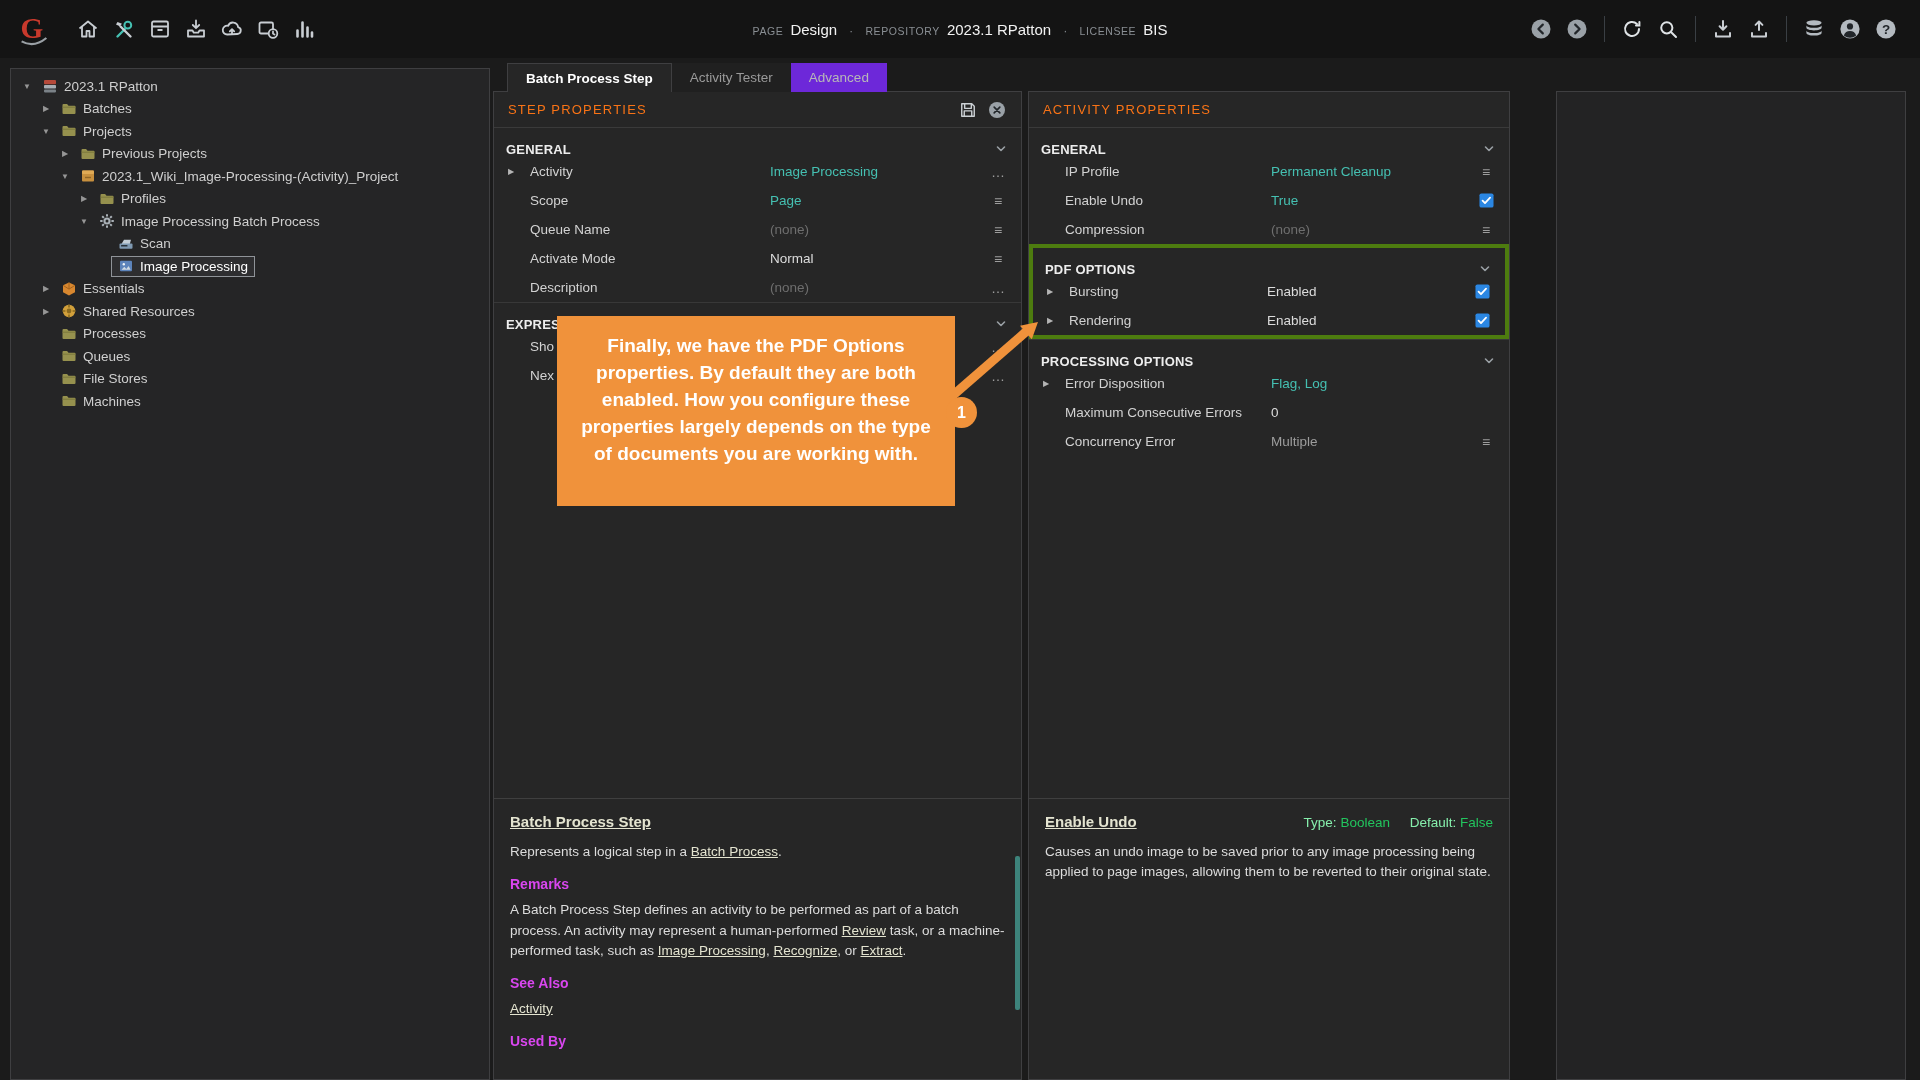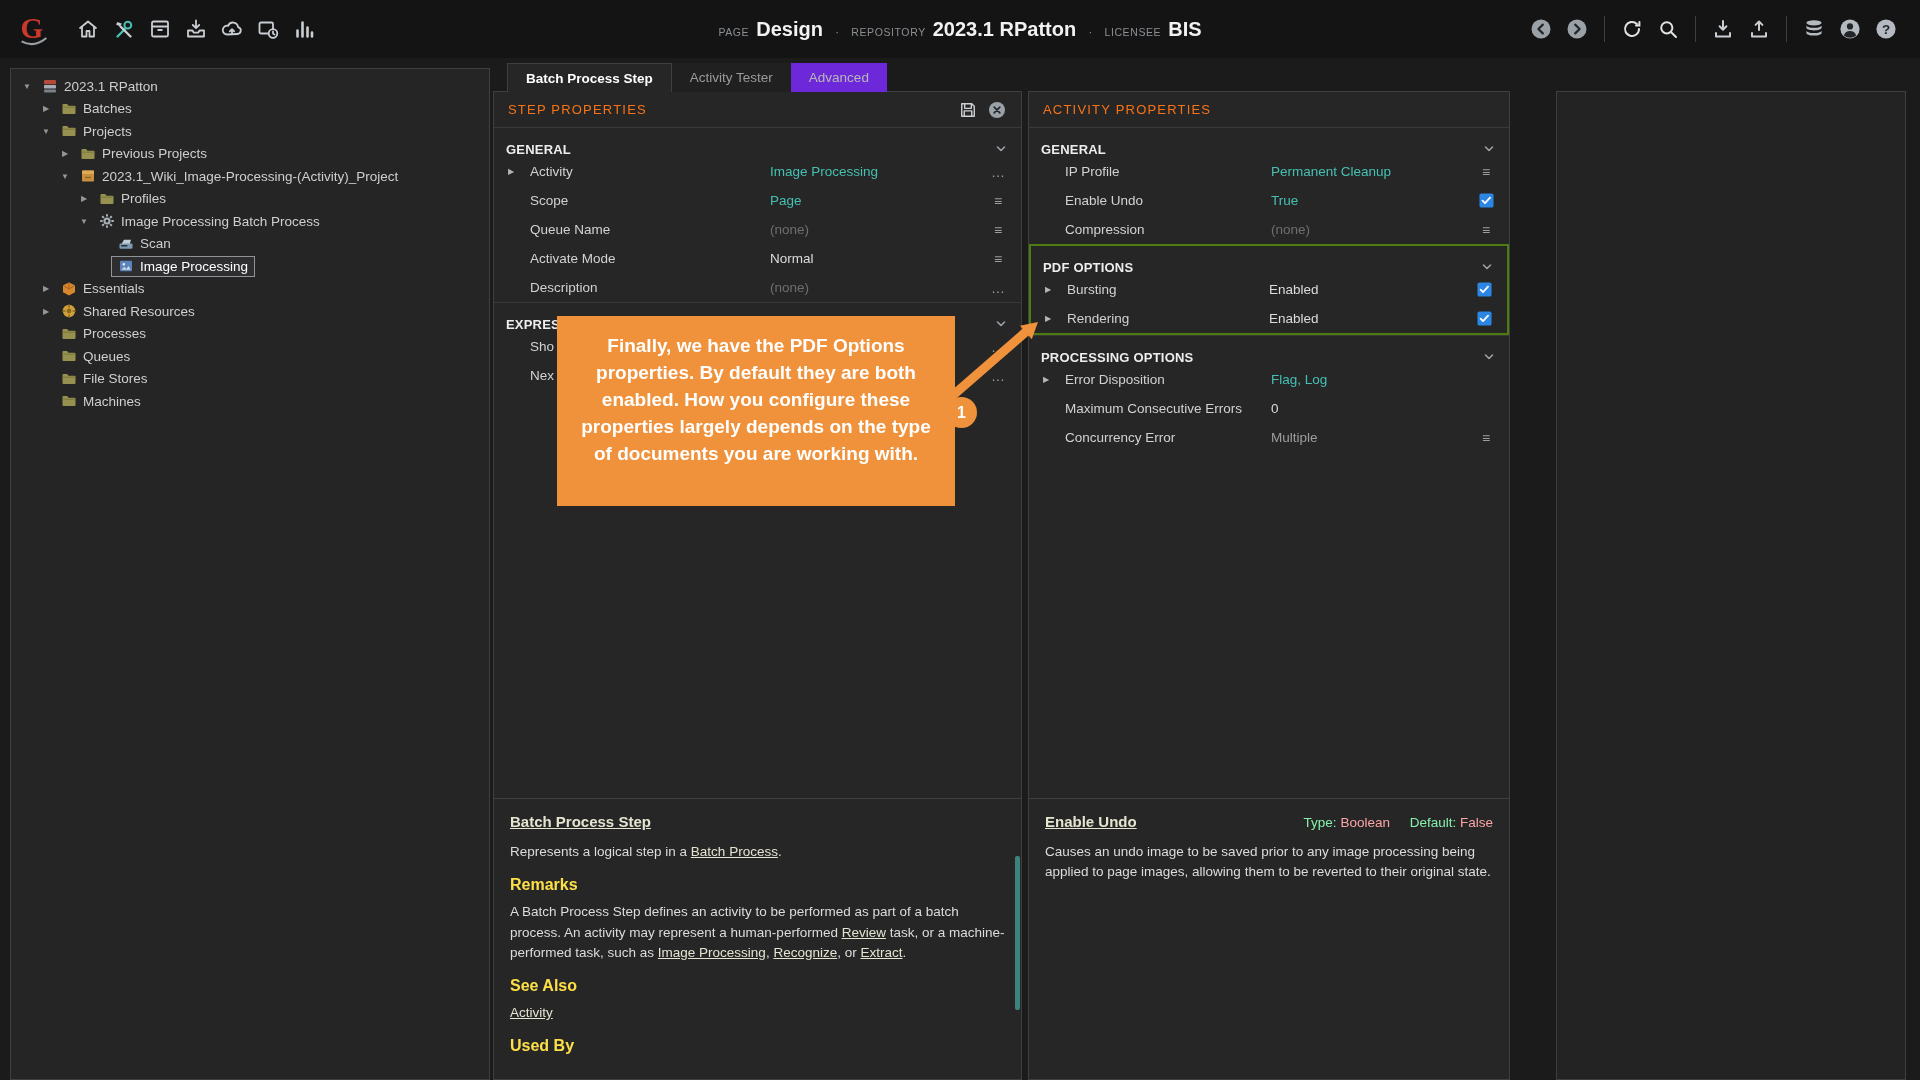--- a/index.html
+++ b/index.html
@@ -16,7 +16,7 @@
   .tb-div{width:1px;height:26px;background:#3a3f44;margin:0 9px}
   .tb-center{position:absolute;left:50%;transform:translateX(-50%);display:flex;align-items:baseline;white-space:nowrap}
   .tb-label{font-size:10.5px;color:#8a8f94;letter-spacing:.6px;margin-right:7px}
-  .tb-value{font-size:20px;font-weight:bold;color:#f2f2f2}
+  .tb-value{font-size:15px;font-weight:normal;color:#f2f2f2}
   .tb-dot{color:#7d8287;margin:0 12px;font-size:13px}
   .tb-right{margin-left:auto}
 

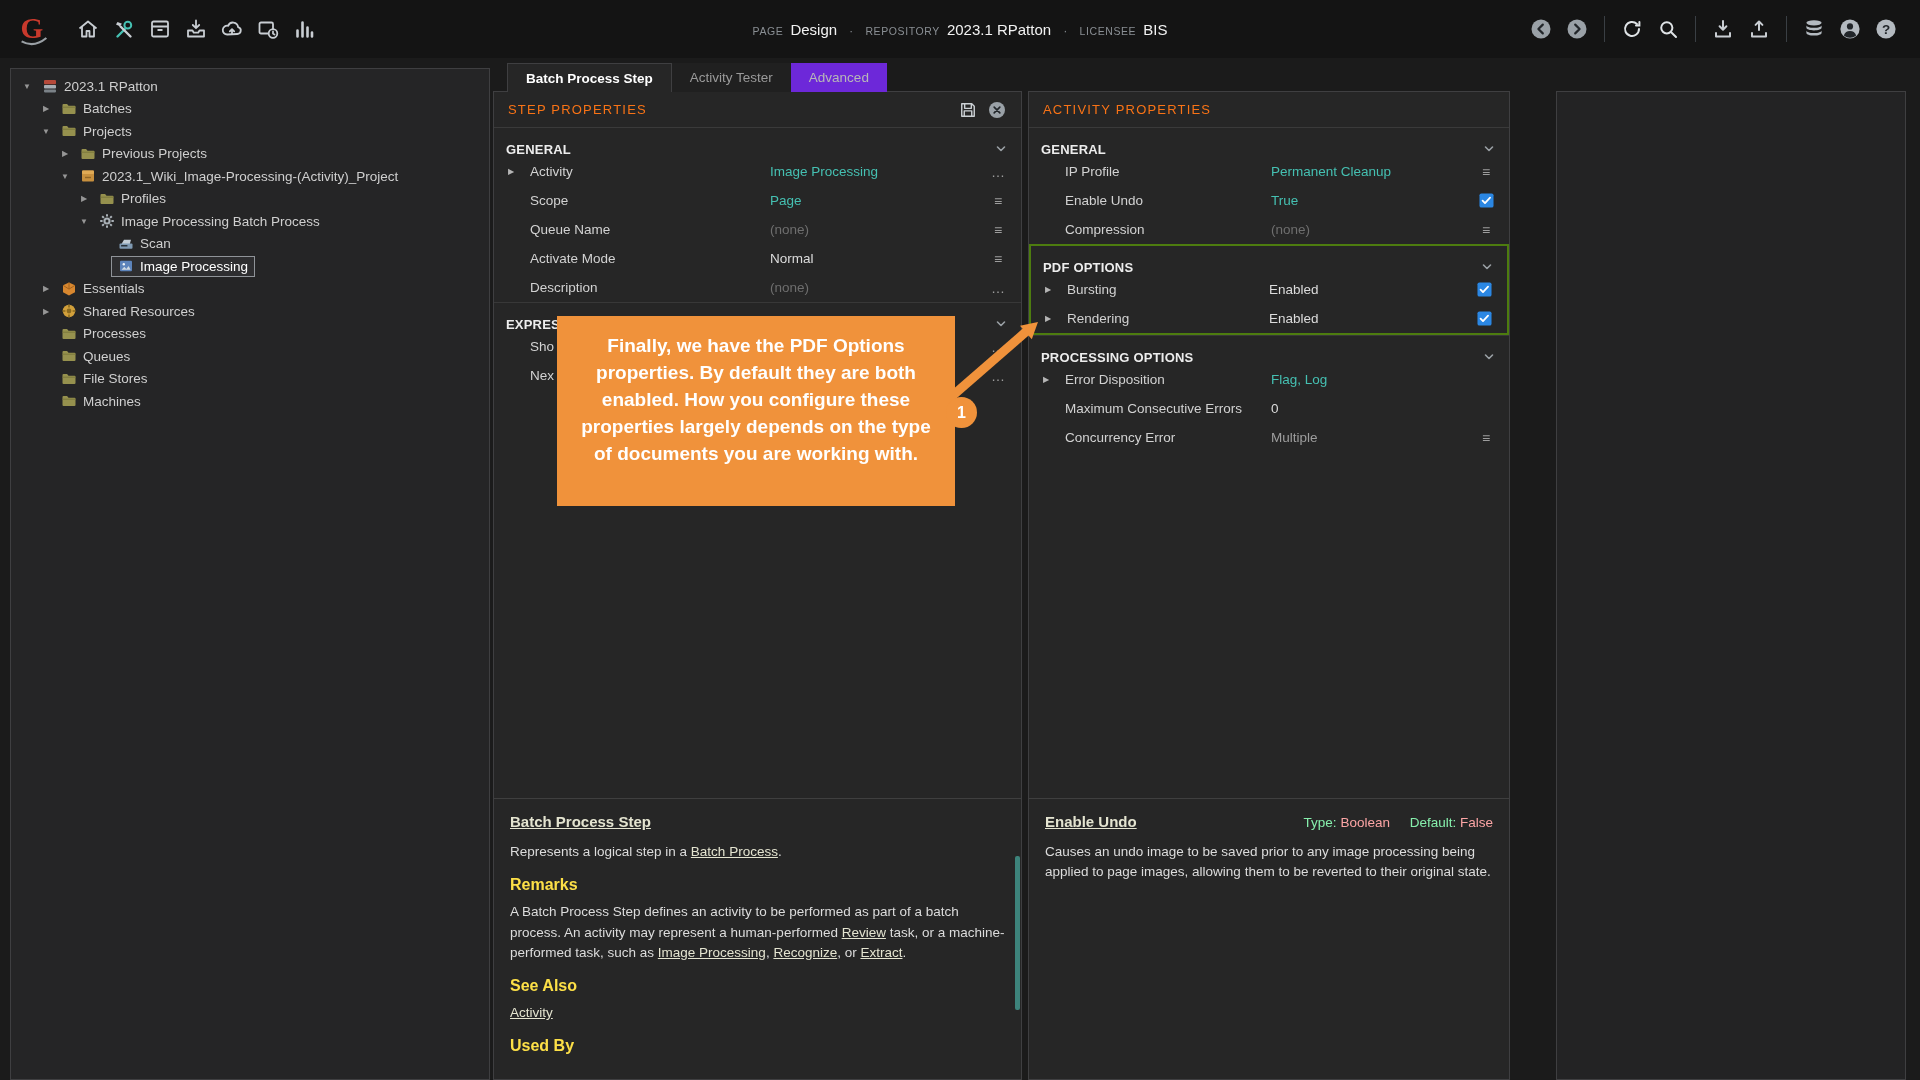--- a/index.html
+++ b/index.html
@@ -50,7 +50,7 @@
 
   .section{border-top:1px solid #383838}
   .section:first-child{border-top:none}
-  .section.hl{border:2px solid #4d7c0f}
+  .section.hl{border:4px solid #4d7c0f}
   .sec-h{height:29px;display:flex;align-items:flex-end;padding:0 12px;cursor:pointer}
   .sec-t{font-weight:bold;font-size:13px;color:#ededed;letter-spacing:.2px}
   .chev{margin-left:auto;display:flex}

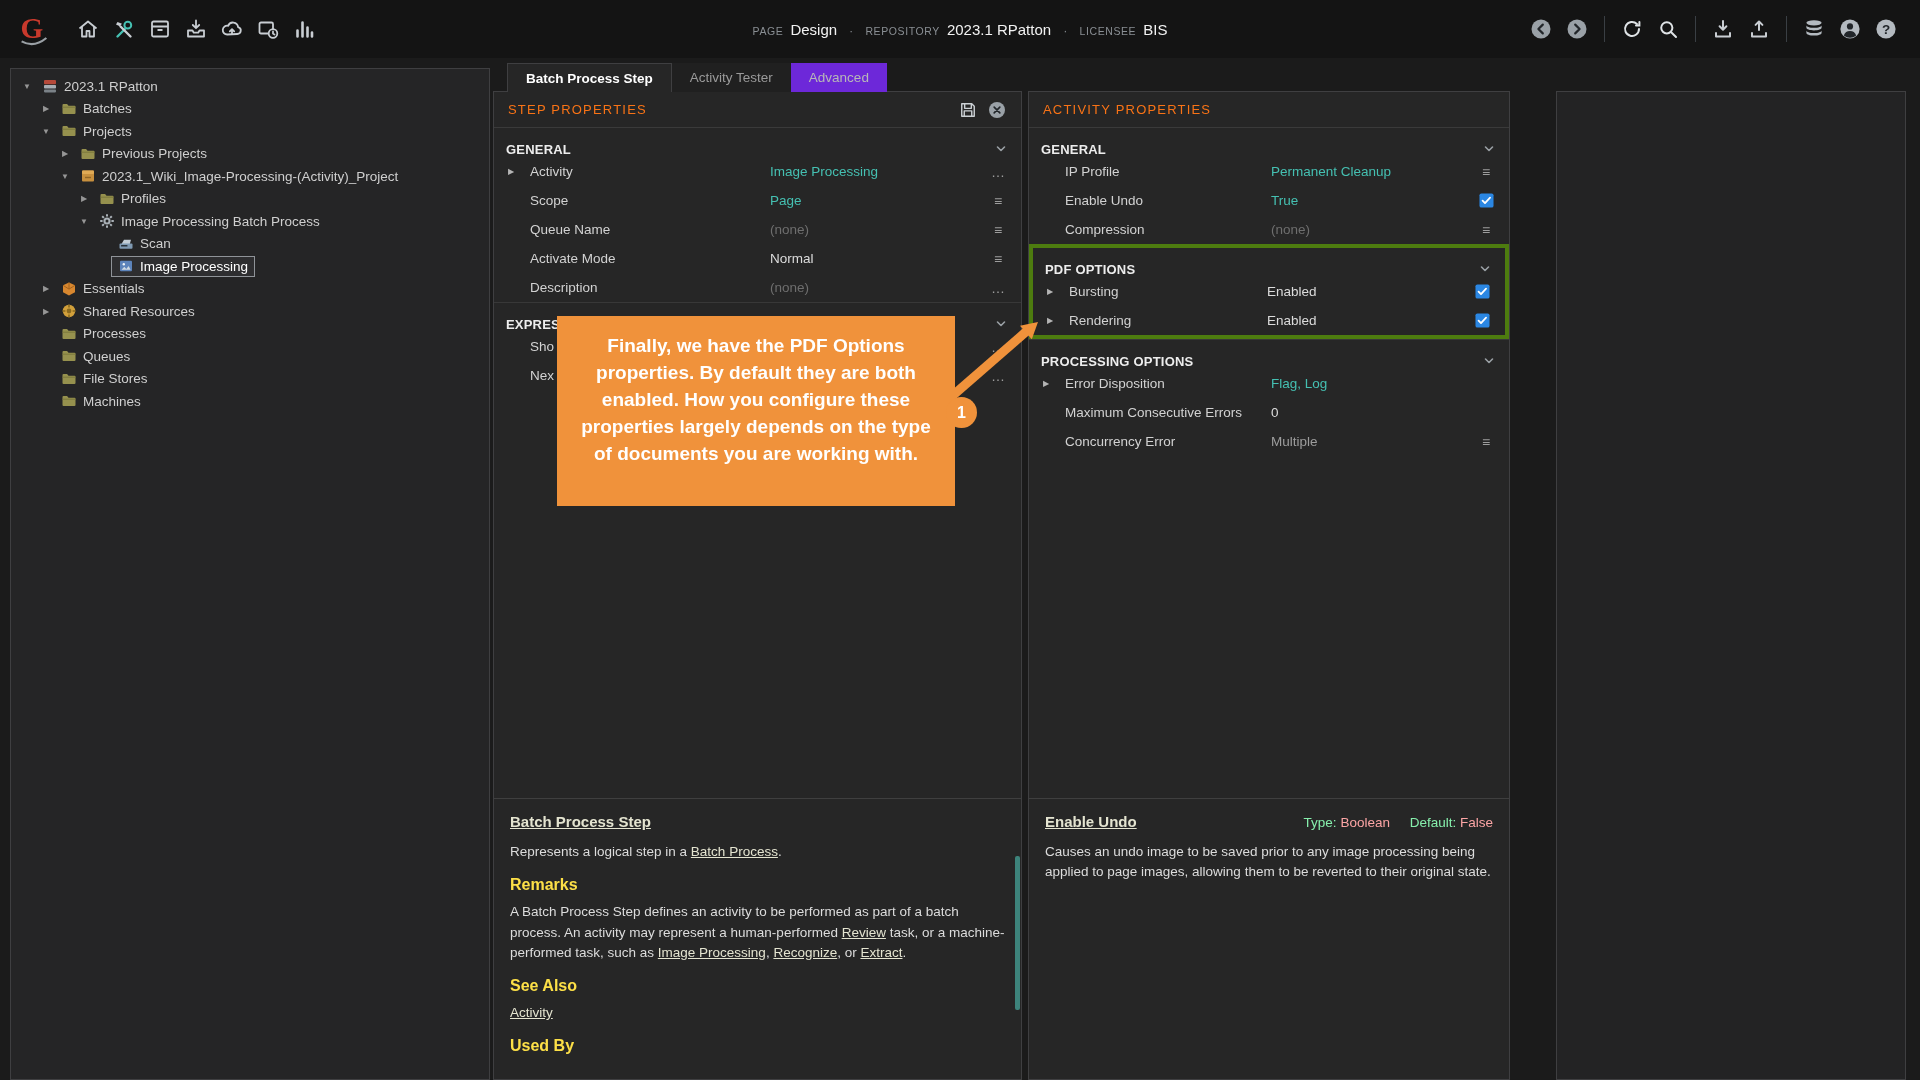--- a/index.html
+++ b/index.html
@@ -76,7 +76,7 @@
   .help-title{font-size:15px;font-weight:bold;color:#e4e4d0;text-decoration:underline}
   .meta{margin-left:auto;font-size:13.5px;white-space:nowrap}
   .meta .k{color:#86efac}
-  .meta .v{color:#fca5a5;margin-right:16px}
+  .meta .v{color:#22c55e;margin-right:16px}
   .meta .v:last-child{margin-right:0}
   .help p{font-size:13.5px;color:#dcdcdc;line-height:1.5;margin-bottom:10px}
   .help h4{font-size:16px;color:#fde047;margin:14px 0 8px}

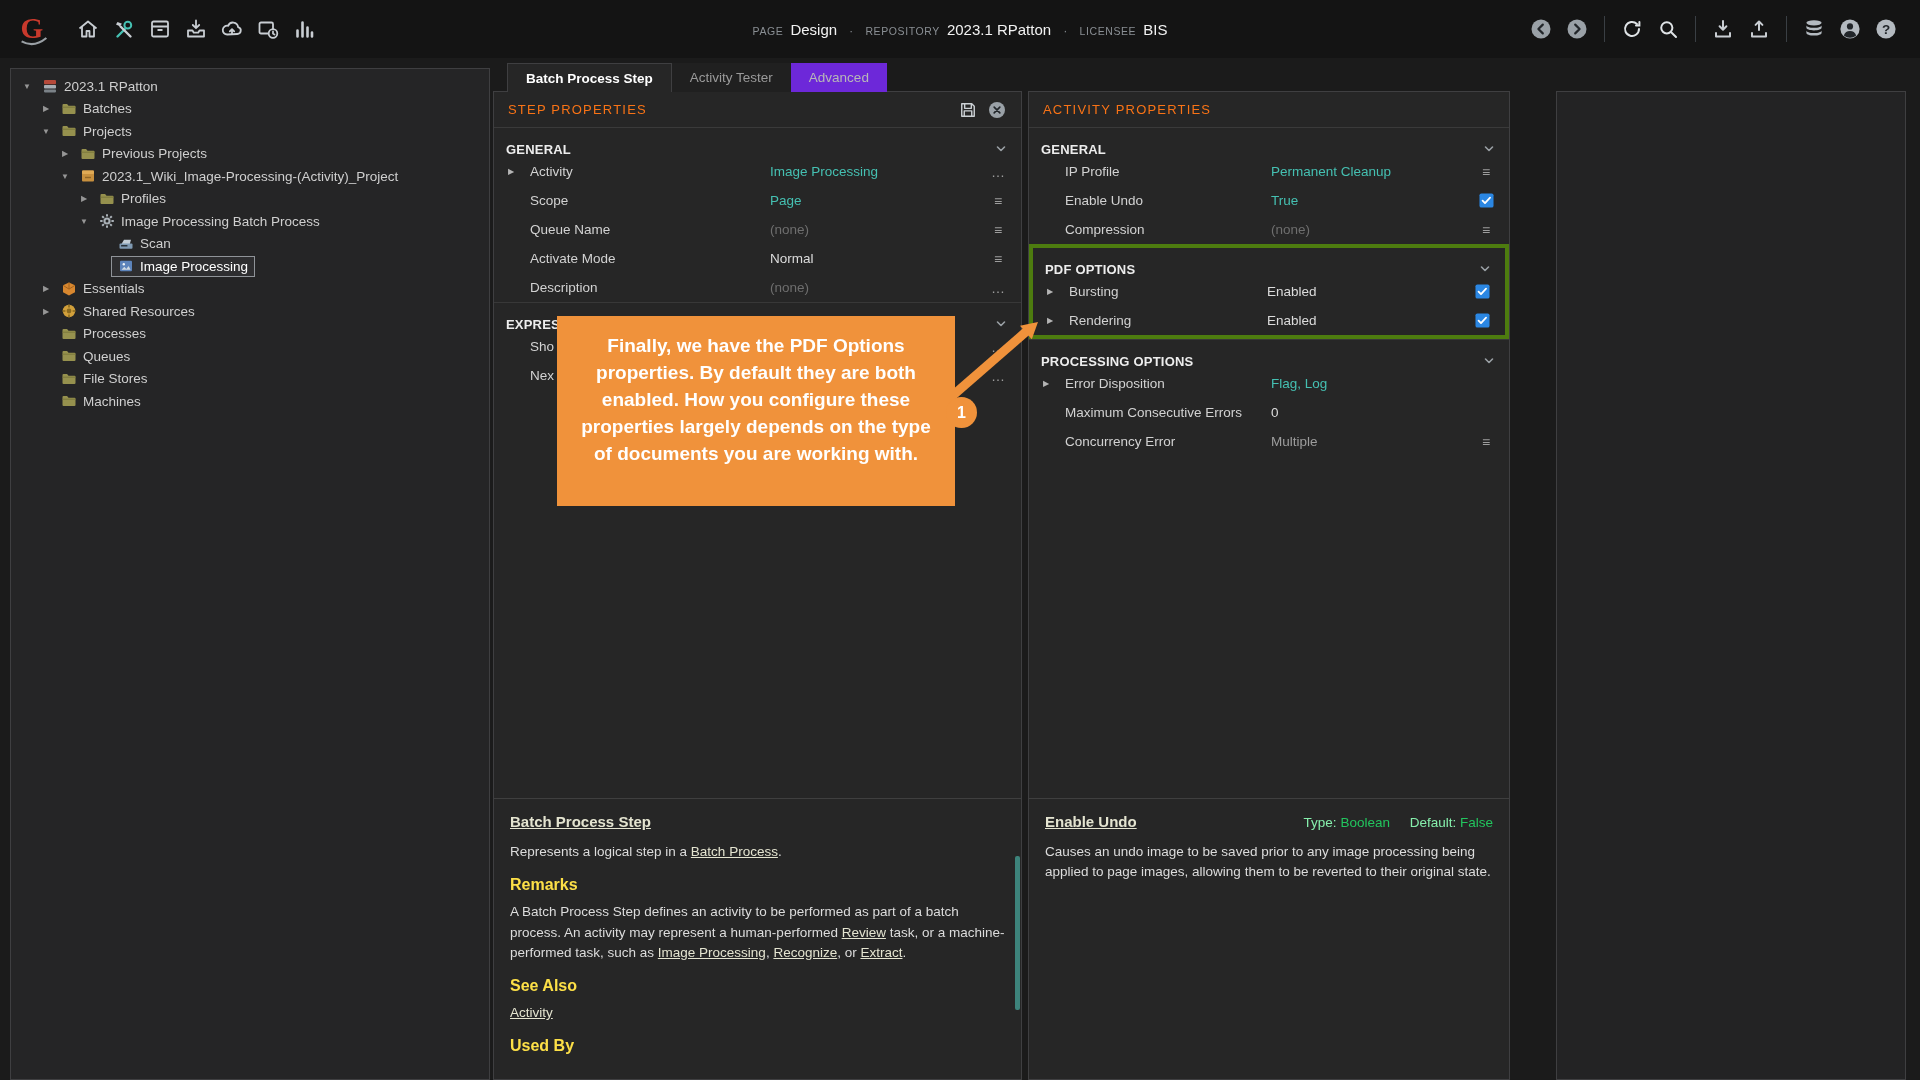--- a/index.html
+++ b/index.html
@@ -79,7 +79,7 @@
   .meta .v{color:#22c55e;margin-right:16px}
   .meta .v:last-child{margin-right:0}
   .help p{font-size:13.5px;color:#dcdcdc;line-height:1.5;margin-bottom:10px}
-  .help h4{font-size:16px;color:#fde047;margin:14px 0 8px}
+  .help h4{font-size:14px;color:#d946ef;margin:14px 0 8px}
   .hlink{color:#e4e4d0;text-decoration:underline;cursor:pointer}
 
   .scroll-thumb{position:absolute;right:1px;top:764px;width:5px;height:154px;background:#3d837b;

